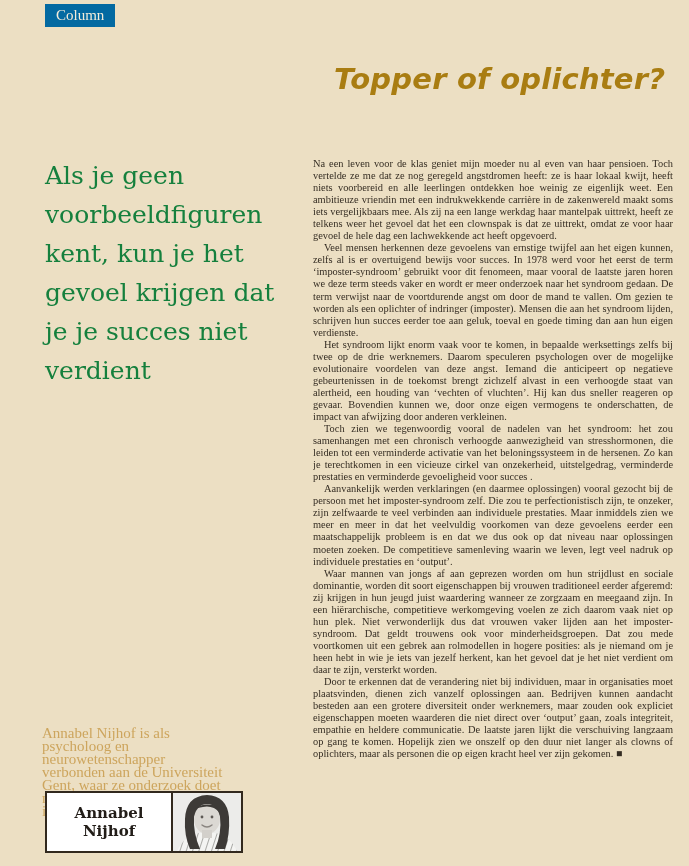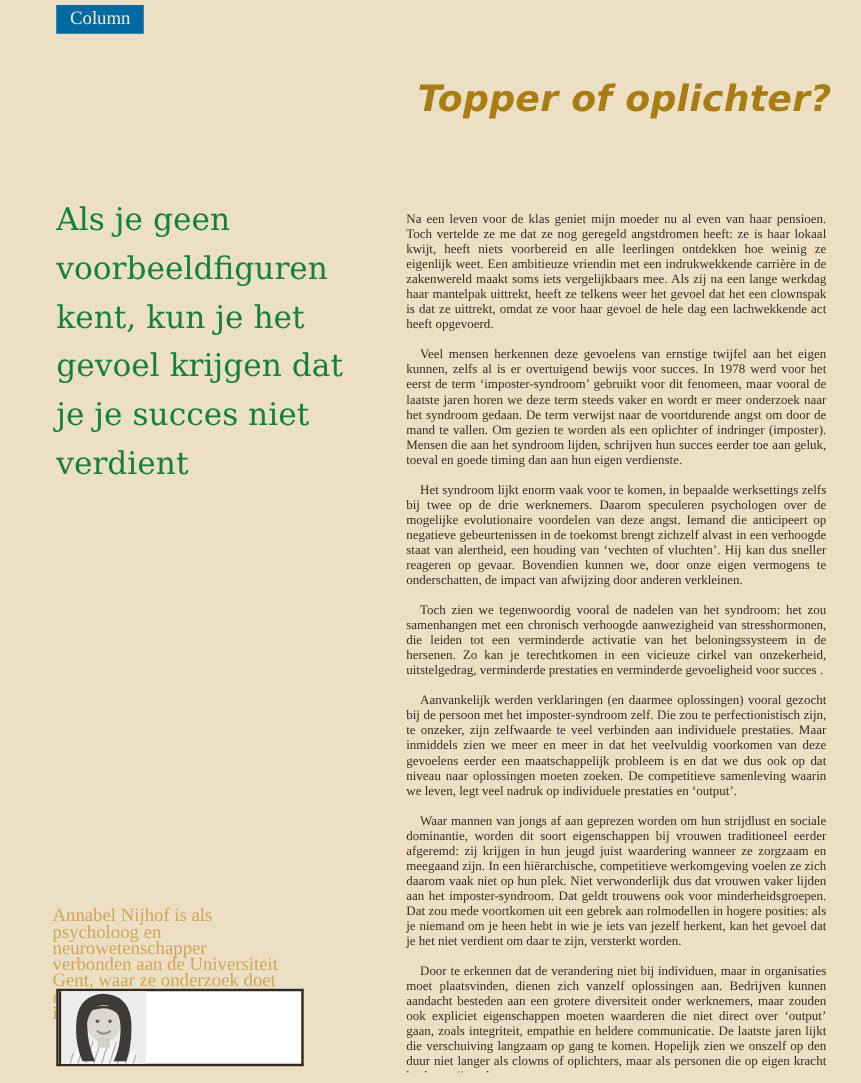--- a/index.html
+++ b/index.html
@@ -44,7 +44,7 @@
     color:#352d23;
     text-align:justify;
   }
-  .article p{margin:12px;}
+  .article p{margin:0;}
   .article p.ind{text-indent:11px;}
   .bio{
     position:absolute;left:42px;top:727px;

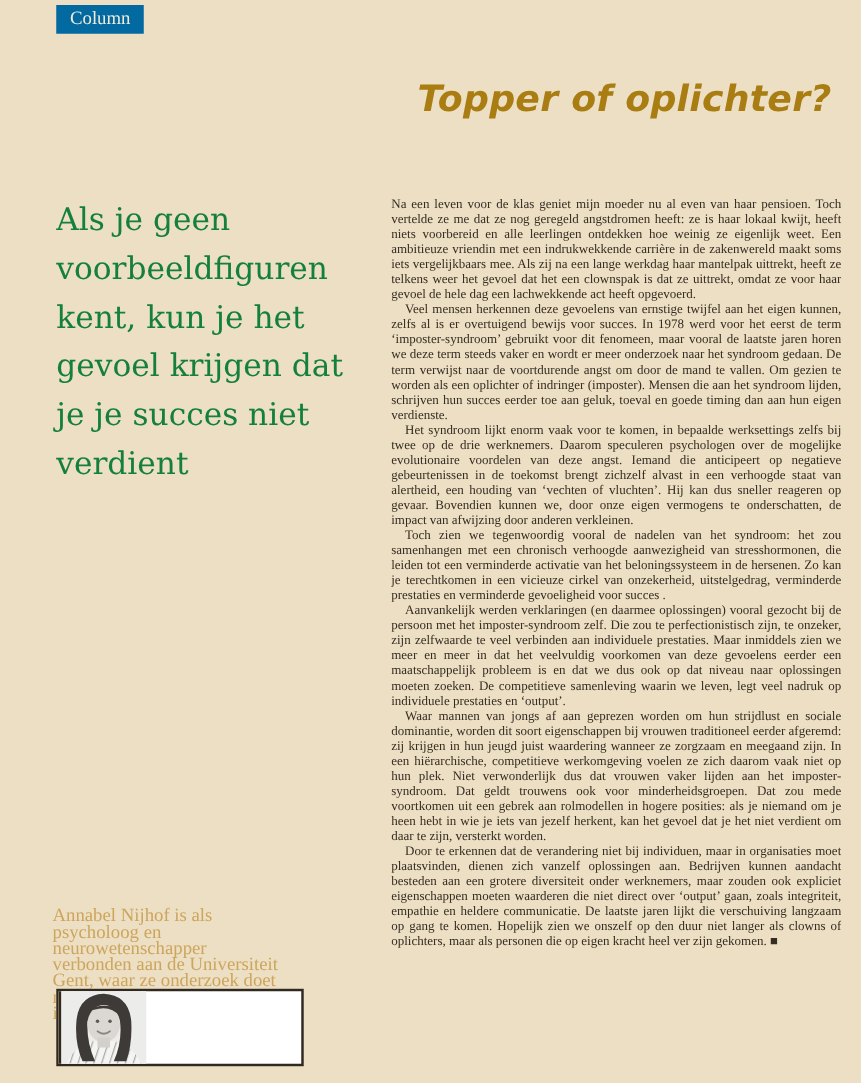--- a/index.html
+++ b/index.html
@@ -100,6 +100,7 @@
 <div class="bio">Annabel Nijhof is als psycholoog en neurowetenschapper verbonden aan de Universiteit Gent, waar ze onderzoek doet naar autisme en sociale interacties.</div>
 
 <div class="author-box">
+  <div class="author-name">Annabel Nijhof</div>
   <div class="author-photo">
     <svg viewBox="0 0 68 58" preserveAspectRatio="xMidYMid slice">
       <defs>

